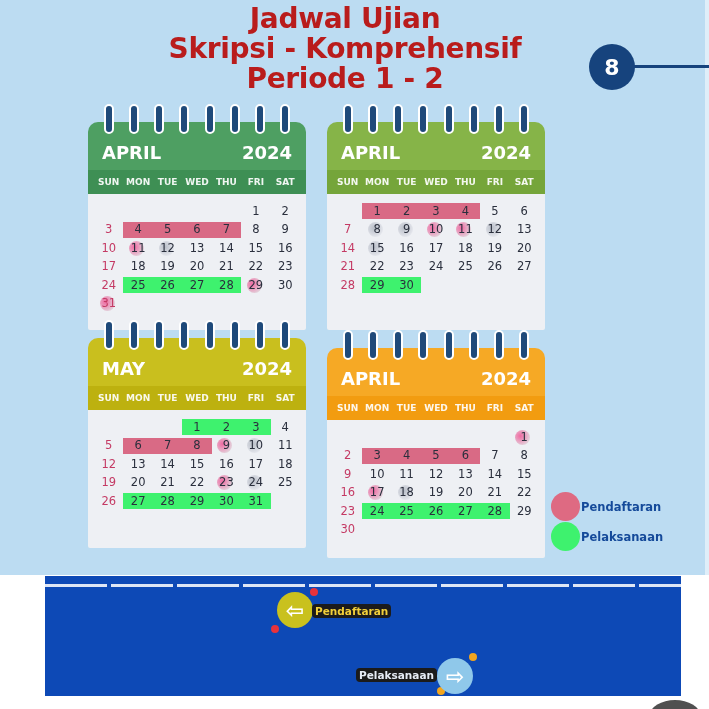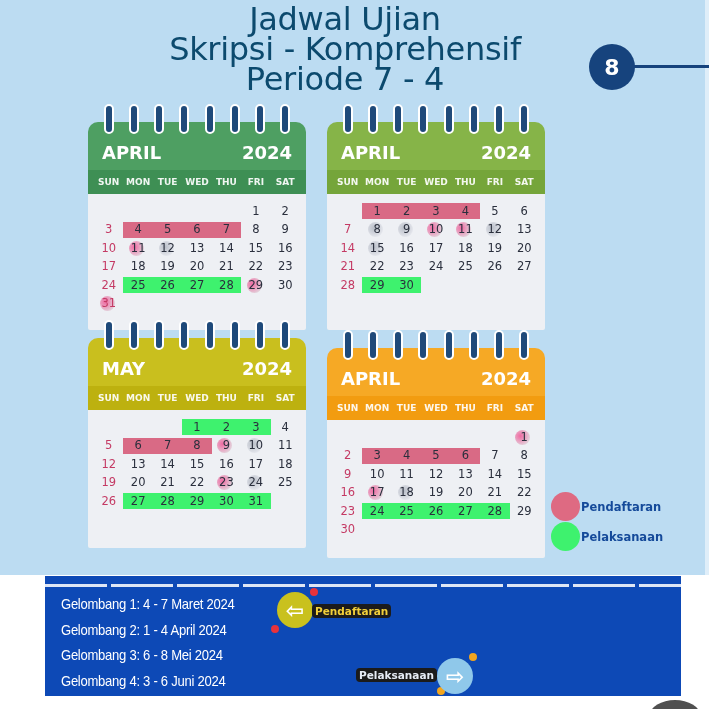--- a/index.html
+++ b/index.html
@@ -10,8 +10,8 @@
   .panel-edge { position: absolute; right: 0; top: 0; width: 4px; height: 575px; background: #dfeef9; }
 
   .title { position: absolute; left: 150px; width: 390px; top: 4px; text-align: center;
-           color: #0c4a6e; font-family: "DejaVu Sans", sans-serif; font-weight: normal;
-           font-size: 32px; line-height: 30px; letter-spacing: -0.3px; }
+           color: #b91c1c; font-family: "DejaVu Sans", sans-serif; font-weight: bold;
+           font-size: 28px; line-height: 30px; letter-spacing: -0.3px; }
 
   .badge { position: absolute; left: 589px; top: 44px; width: 46px; height: 46px; border-radius: 50%;
            background: #16437d; color: #fff; font-weight: bold; font-size: 22px;

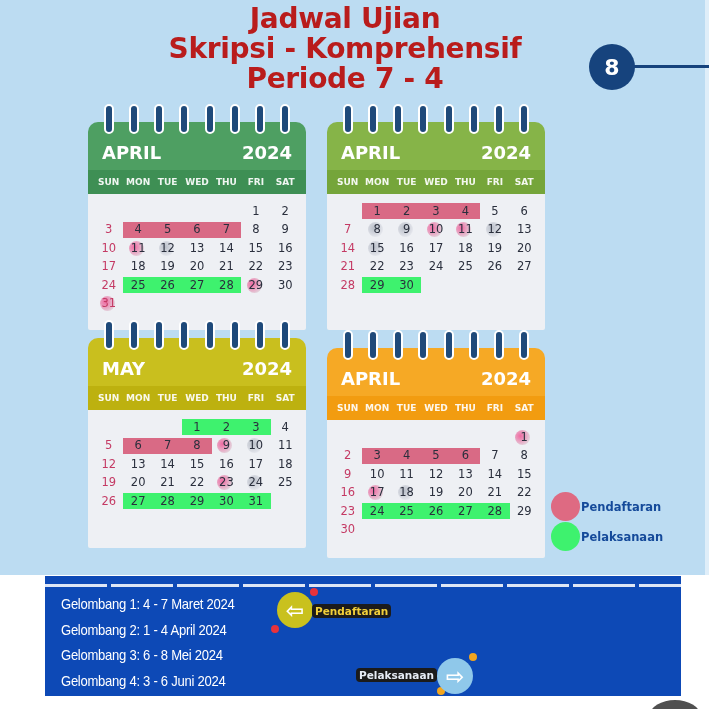--- a/index.html
+++ b/index.html
@@ -71,7 +71,7 @@
 <div class="title">
   <div>Jadwal Ujian</div>
   <div>Skripsi - Komprehensif</div>
-  <div>Periode 7 - 4</div>
+  <div>Periode 1 - 2</div>
 </div>
 
 <div class="badge">8</div>

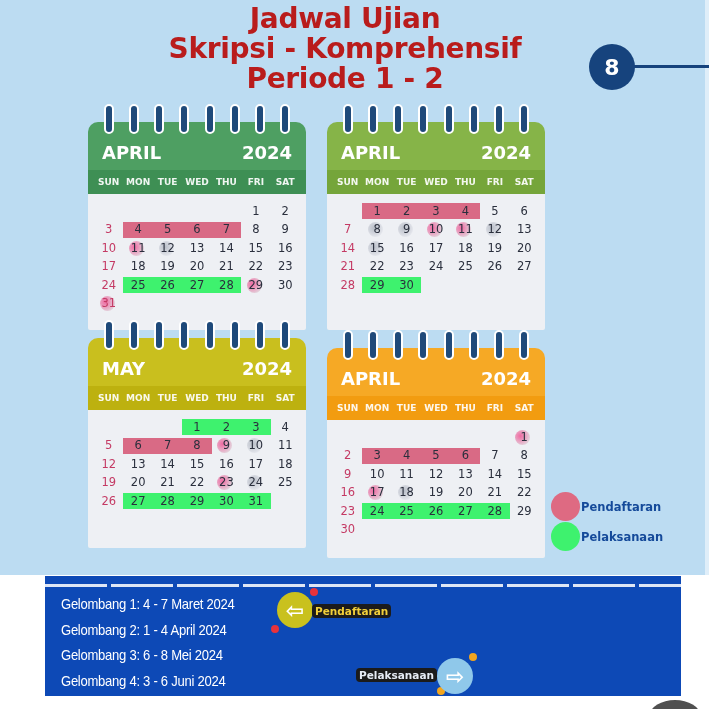--- a/index.html
+++ b/index.html
@@ -364,12 +364,6 @@
 
 <div class="info">
   <div class="stripe"></div>
-  <div class="left">
-    <div class="line">Gelombang 1: 4 - 7 Maret 2024</div>
-    <div class="line">Gelombang 2: 1 - 4 April 2024</div>
-    <div class="line">Gelombang 3: 6 - 8 Mei 2024</div>
-    <div class="line">Gelombang 4: 3 - 6 Juni 2024</div>
-  </div>
 
   <div class="spot" style="left:265px; top:12px; background:#e8323c;"></div>
   <div class="spot" style="left:226px; top:49px; background:#e8323c;"></div>

